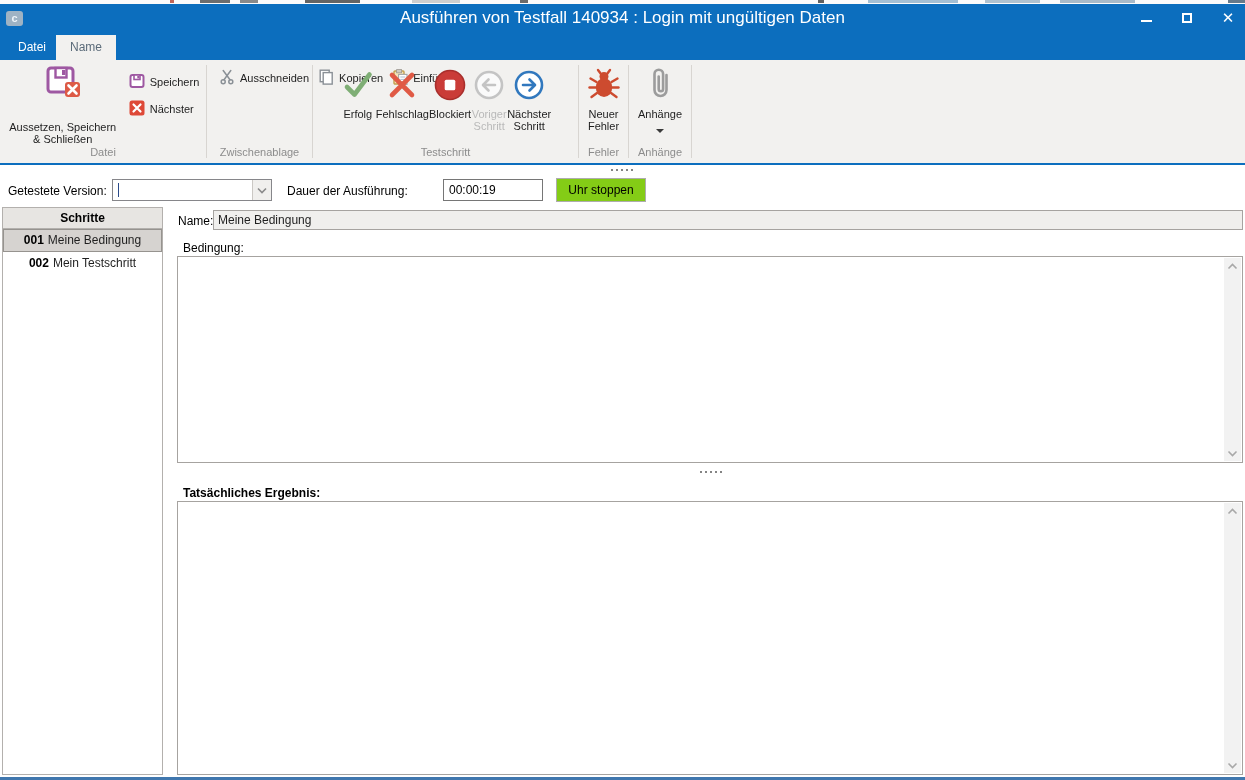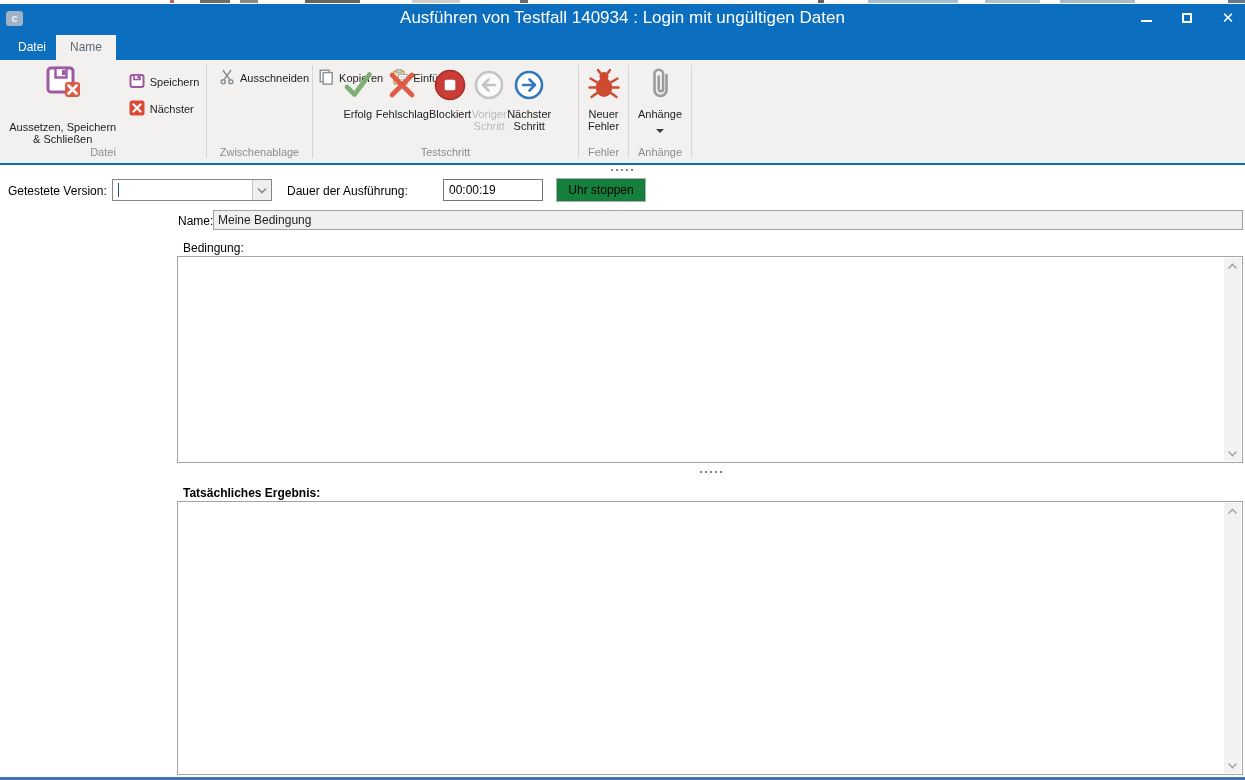--- a/index.html
+++ b/index.html
@@ -73,7 +73,7 @@
   .lbl-duration { left:287px; top:184px; }
   .time-input { position:absolute; left:443px; top:179px; width:100px; height:22px; border:1px solid #767676;
                 font-family:inherit; font-size:12px; padding-left:5px; color:#000; }
-  .stop-btn { position:absolute; left:556px; top:178px; width:90px; height:24px; background:#15803d;
+  .stop-btn { position:absolute; left:556px; top:178px; width:90px; height:24px; background:#84cc16;
               border:1px solid #adadad; font-family:inherit; font-size:12px; color:#000; cursor:default; }
 
   

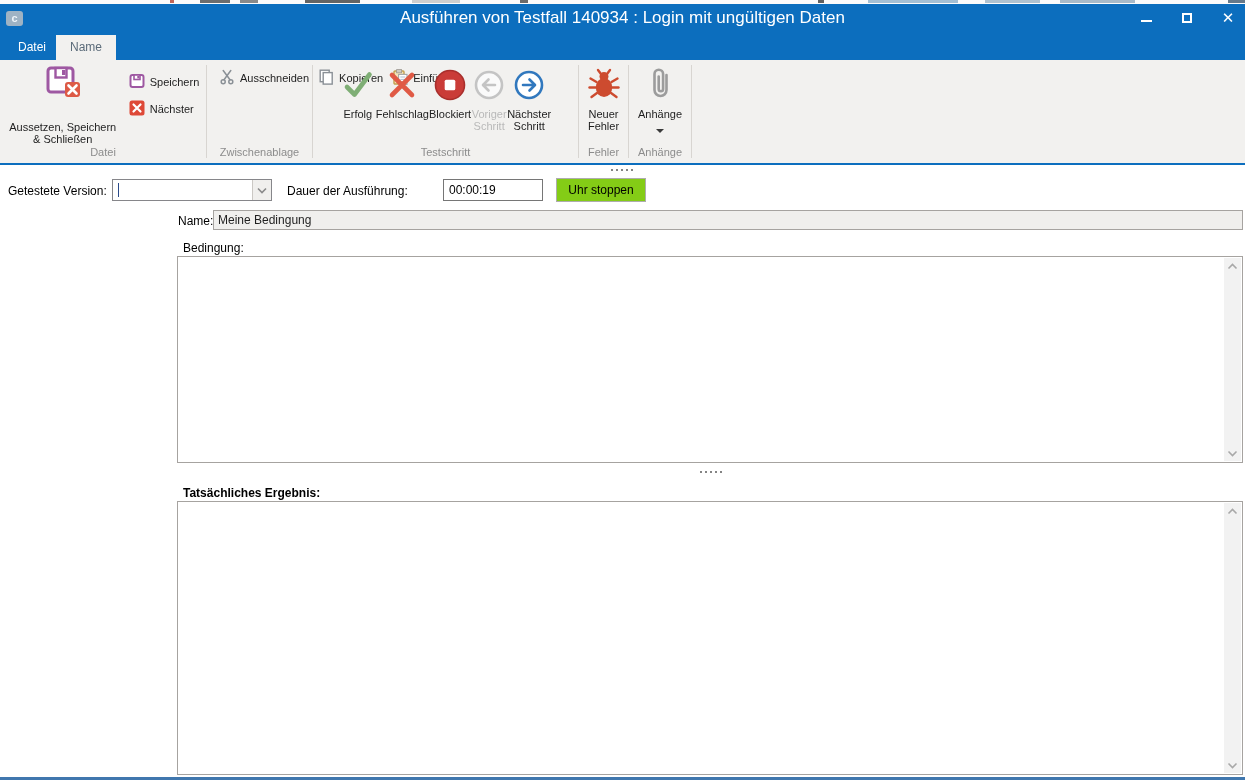--- a/index.html
+++ b/index.html
@@ -339,6 +339,15 @@
   <input class="time-input" value="00:00:19" style="">
   <button class="stop-btn">Uhr stoppen</button>
 
+  <div class="steps-panel">
+    <div class="sp-header">Schritte</div>
+    <div class="sp-item selected">
+      <span class="num">001</span><span class="stext">Meine Bedingung</span>
+    </div>
+    <div class="sp-item">
+      <span class="num">002</span><span class="stext">Mein Testschritt</span>
+    </div>
+  </div>
 
   <div class="dt-label lbl-name">Name:</div>
   <div class="name-field">Meine Bedingung</div>

